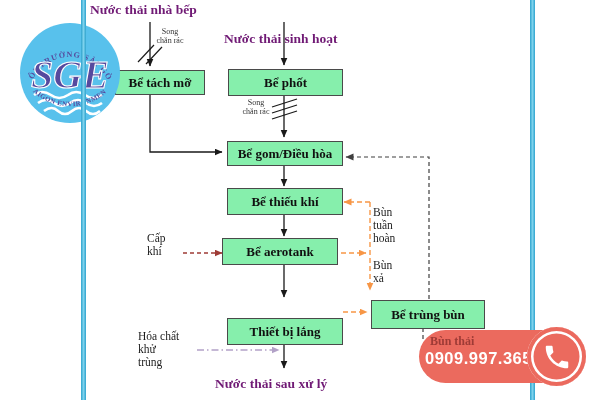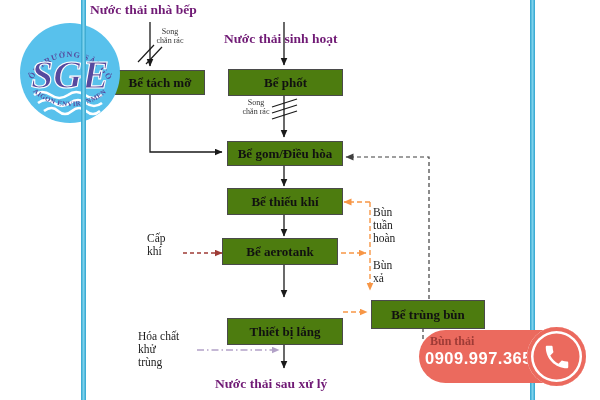--- a/index.html
+++ b/index.html
@@ -11,7 +11,7 @@
   
   #wires{position:absolute;left:0;top:0;z-index:1;}
   
-  .box{position:absolute;background:#4d7c0f;border:1.5px solid #4a4a4a;z-index:2;
+  .box{position:absolute;background:#86efac;border:1.5px solid #4a4a4a;z-index:2;
        display:flex;align-items:center;justify-content:center;
        font-weight:bold;font-size:13px;color:#111;white-space:nowrap;}
   

